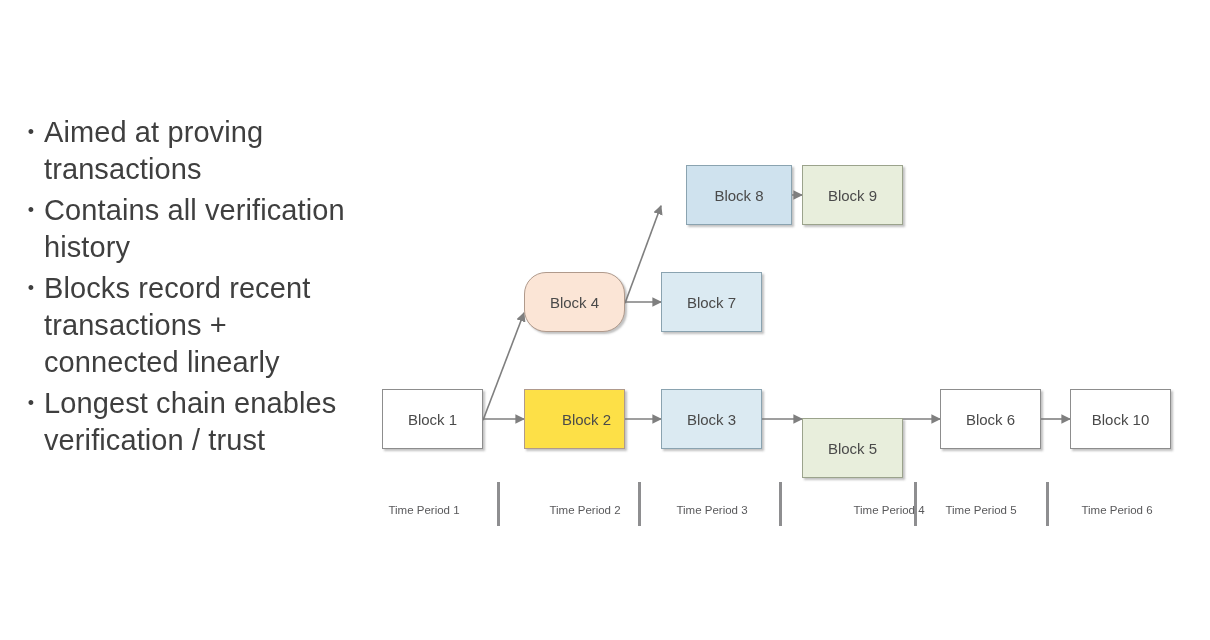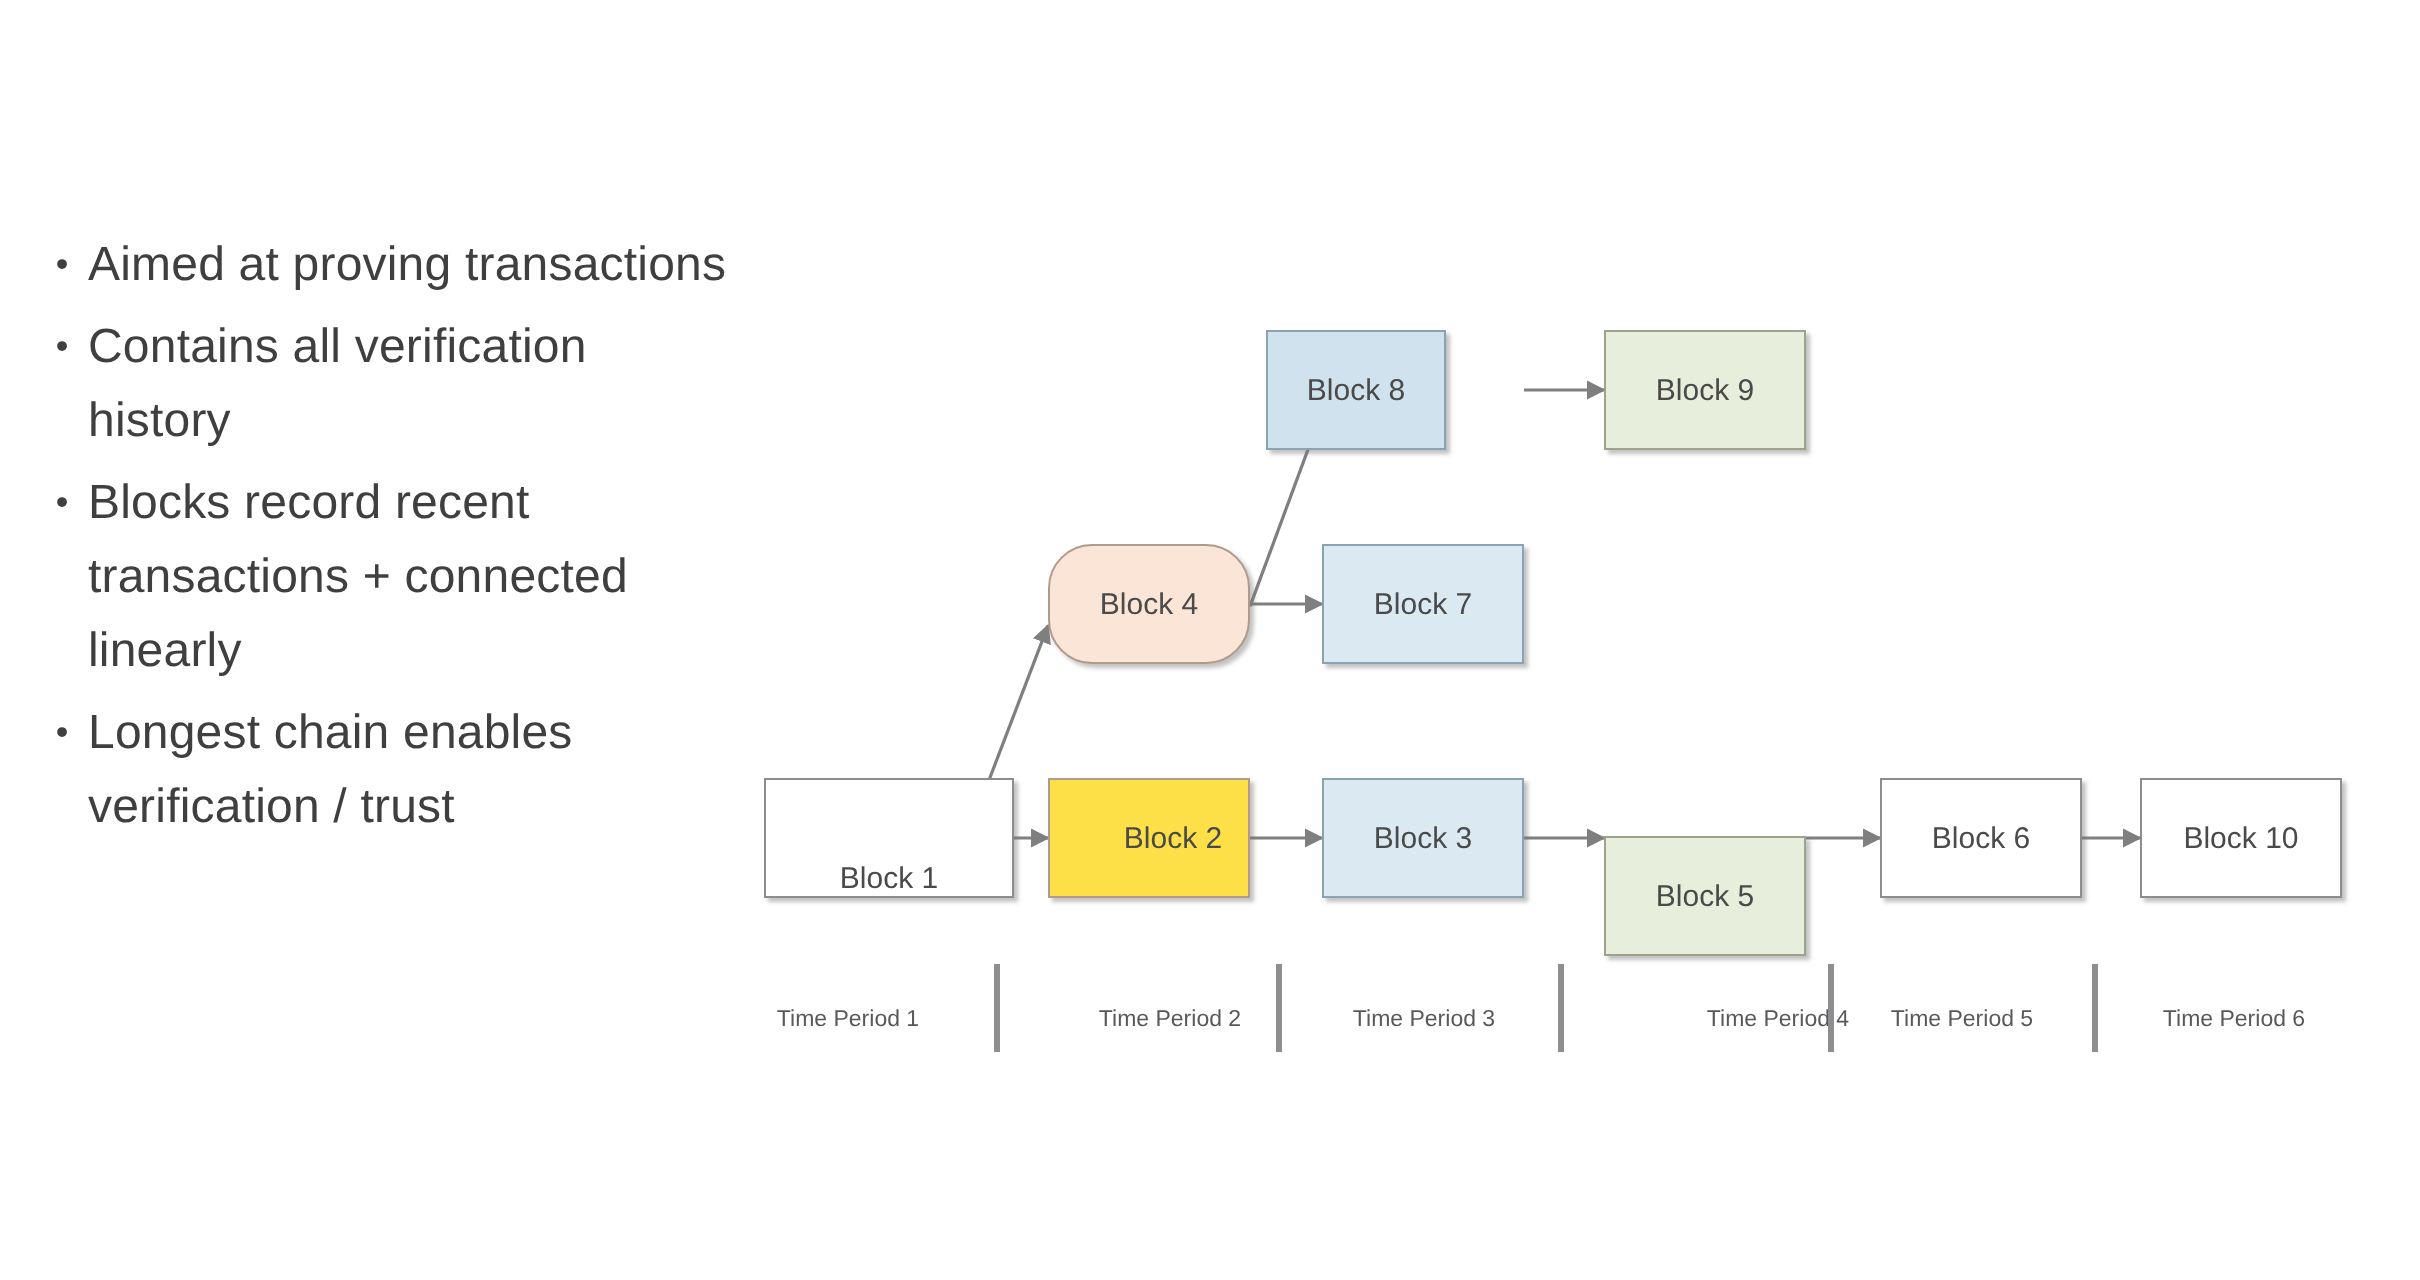--- a/index.html
+++ b/index.html
@@ -38,7 +38,7 @@
   }
   .bullet-text {
     flex: 1 1 auto;
-    font-size: 24px;
+    font-size: 29px;
     line-height: 37px;
     color: #3f3f3f;
     letter-spacing: 0.1px;

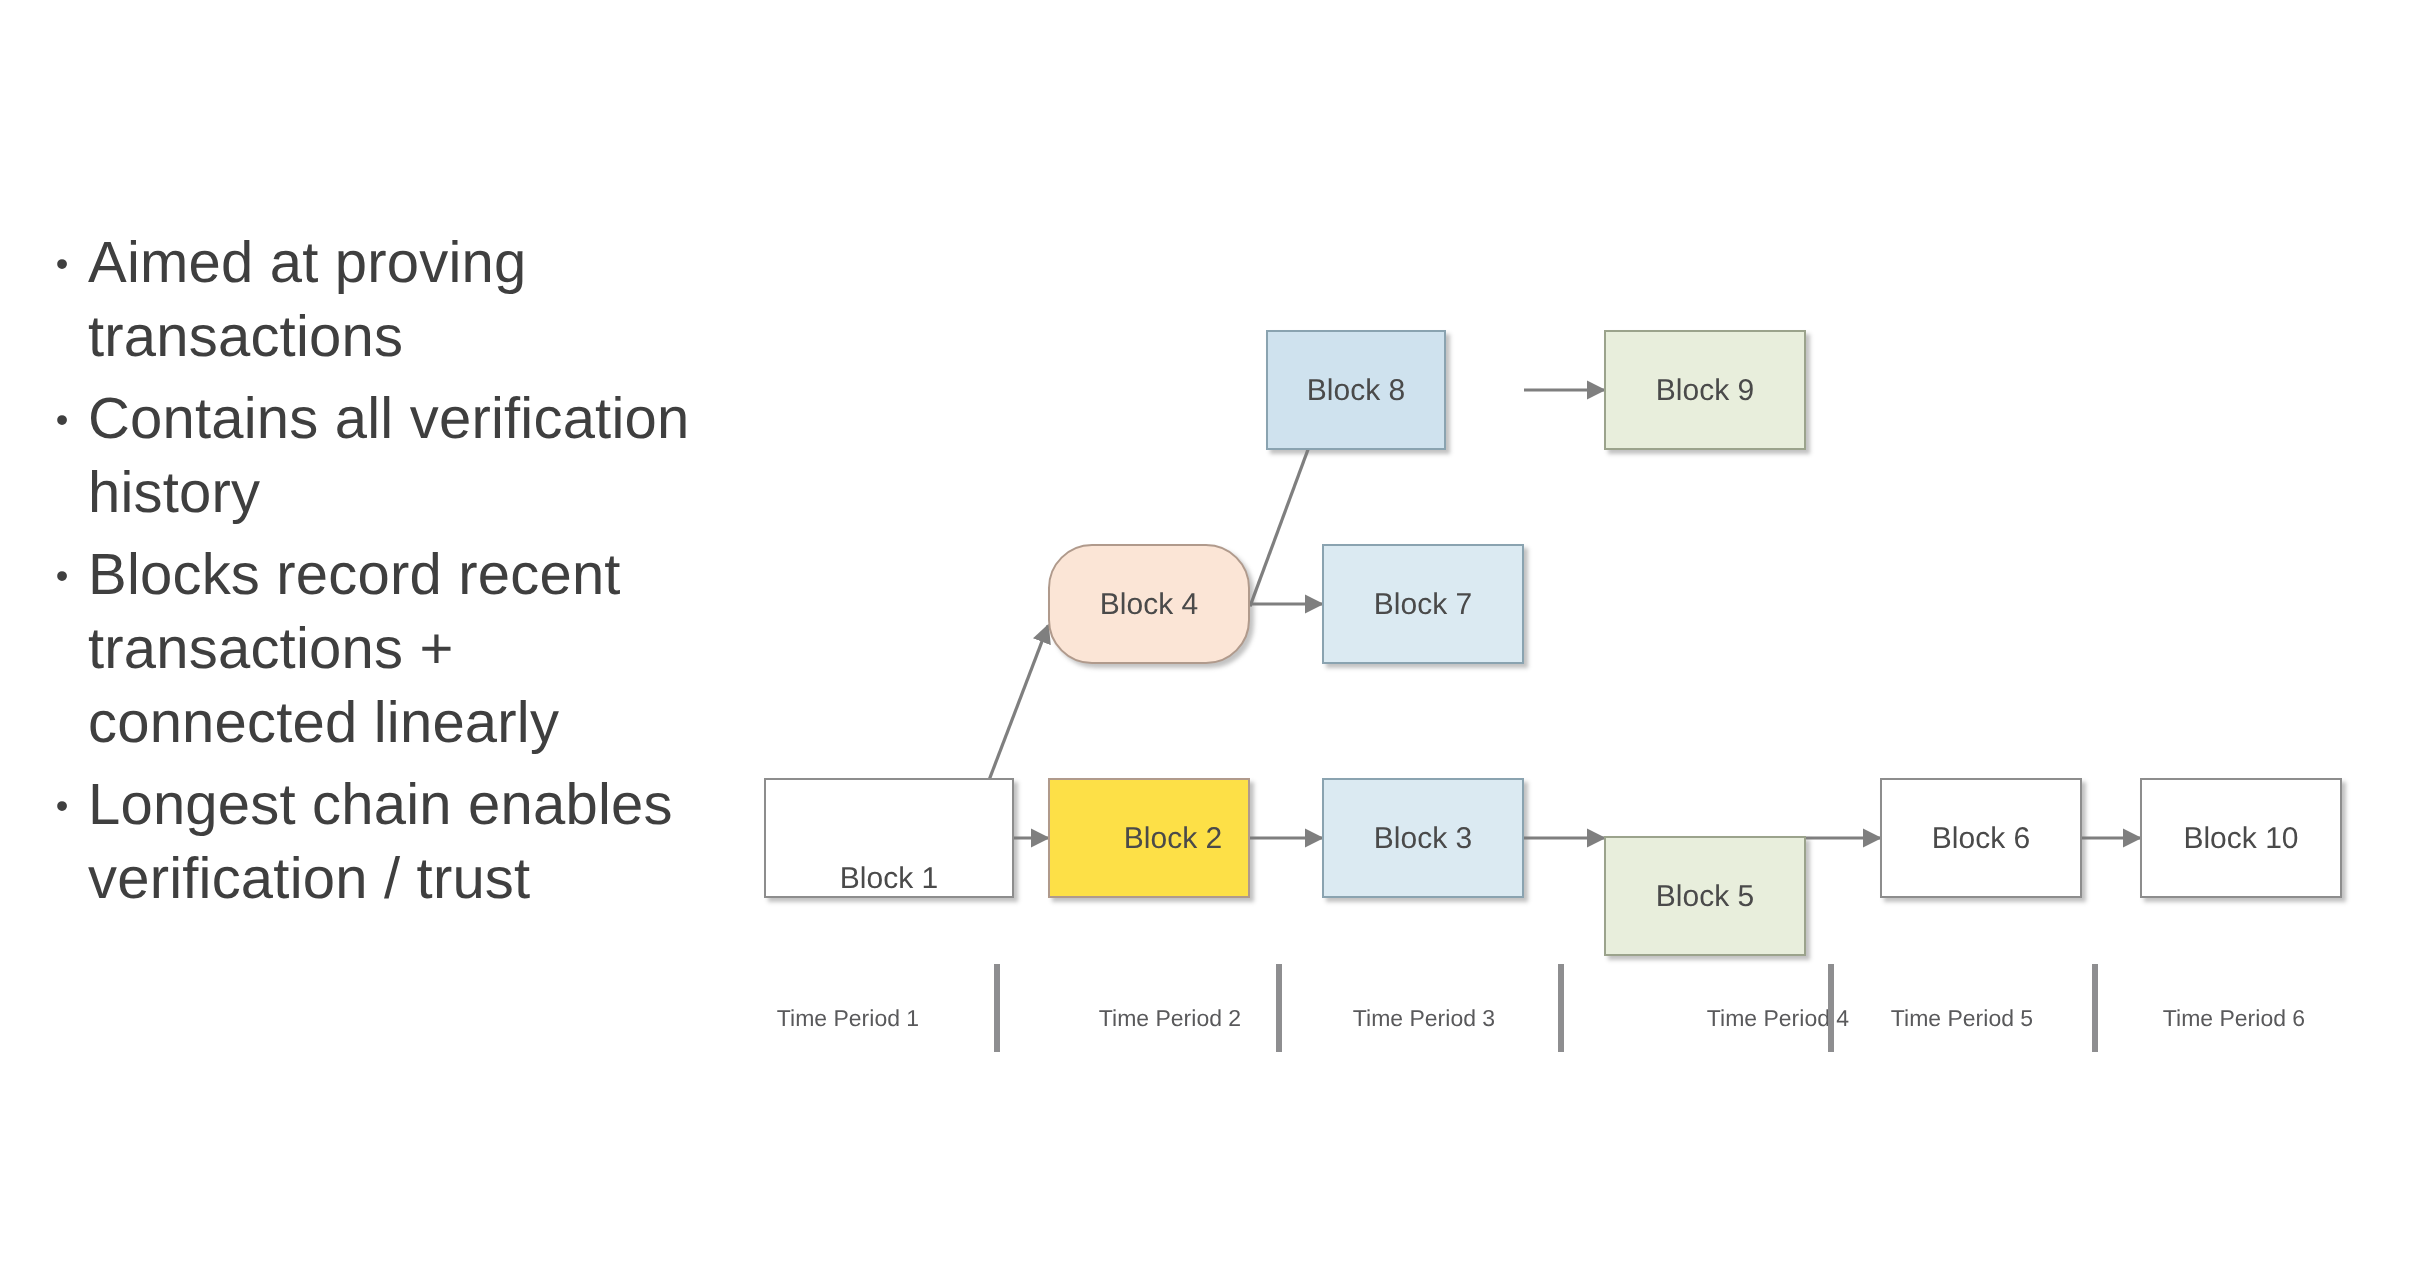--- a/index.html
+++ b/index.html
@@ -166,7 +166,7 @@
         <div class="block" style="left: 661px; top: 272px; width: 101px; height: 60px; background: rgb(219, 234, 242); border-color: rgb(138, 163, 176);">
           <span class="block-label">Block 7</span>
         </div>
-        <div class="block" style="left: 633px; top: 165px; width: 90px; height: 60px; background: rgb(207, 226, 238); border-color: rgb(138, 163, 176);">
+        <div class="block" style="left: 686px; top: 165px; width: 106px; height: 60px; background: rgb(207, 226, 238); border-color: rgb(138, 163, 176);">
           <span class="block-label">Block 8</span>
         </div>
         <div class="block" style="left: 802px; top: 165px; width: 101px; height: 60px; background: rgb(232, 238, 220); border-color: rgb(155, 163, 140);">

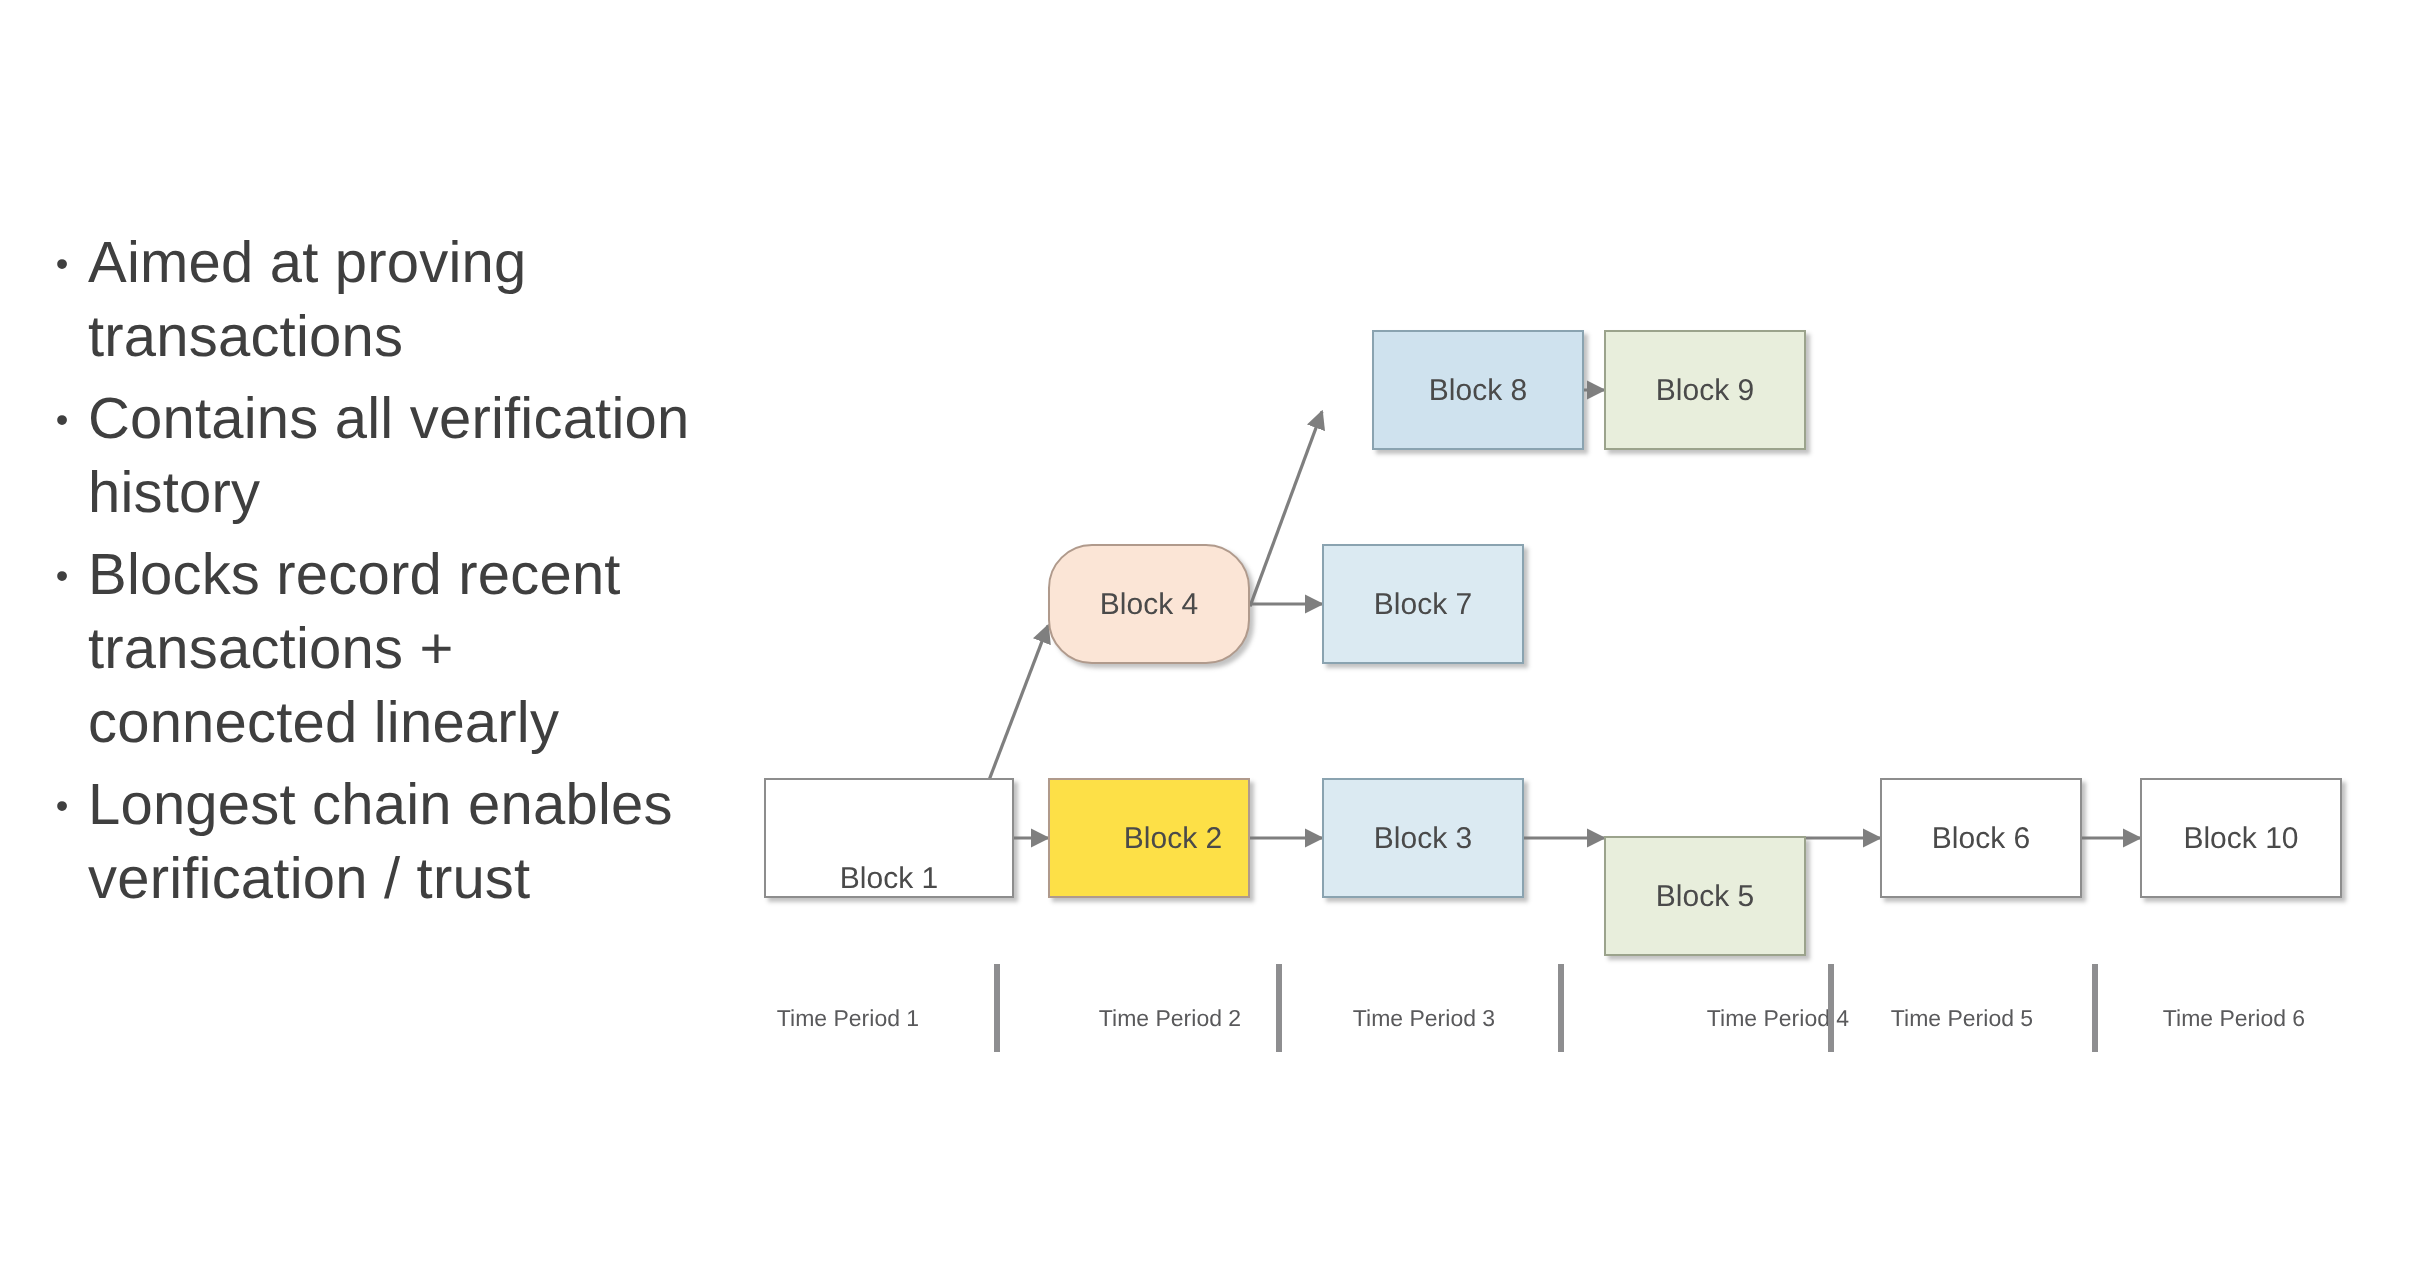--- a/index.html
+++ b/index.html
@@ -142,7 +142,7 @@
         <line x1="762" y1="195" x2="802" y2="195" stroke="#7f7f7f" stroke-width="1.6" marker-end="url(#ah)"></line>
       </svg>
     <div id="block-layer">
-        <div class="block" style="left: 382px; top: 389px; width: 125px; height: 60px; background: rgb(255, 255, 255); border-color: rgb(141, 141, 141); align-items: flex-end;">
+        <div class="block" style="left: 382px; top: 389px; width: 101px; height: 60px; background: rgb(255, 255, 255); border-color: rgb(141, 141, 141);">
           <span class="block-label">Block 1</span>
         </div>
         <div class="block" style="left: 524px; top: 389px; width: 101px; height: 60px; background: #fde047; border-color: rgb(176, 154, 140); padding-left: 24px;">

